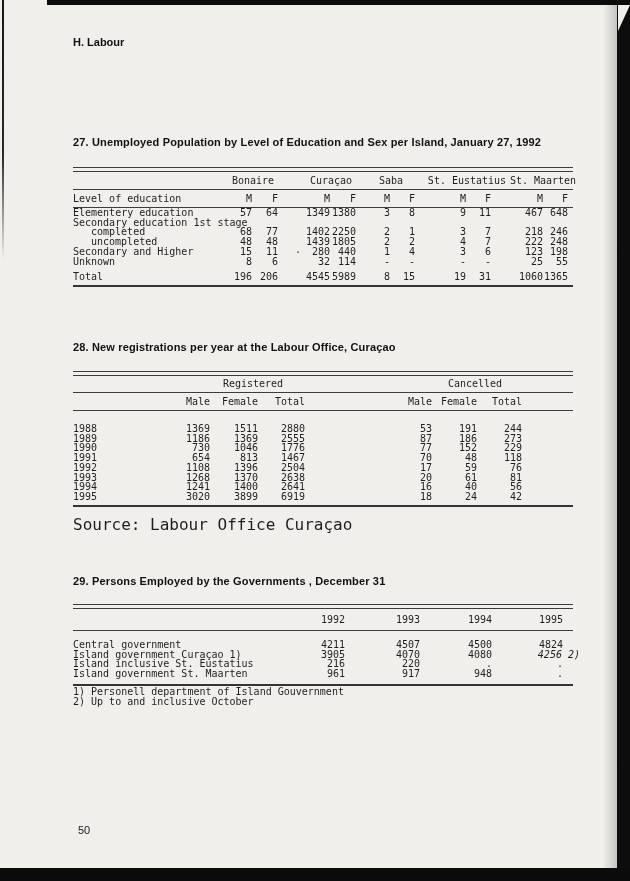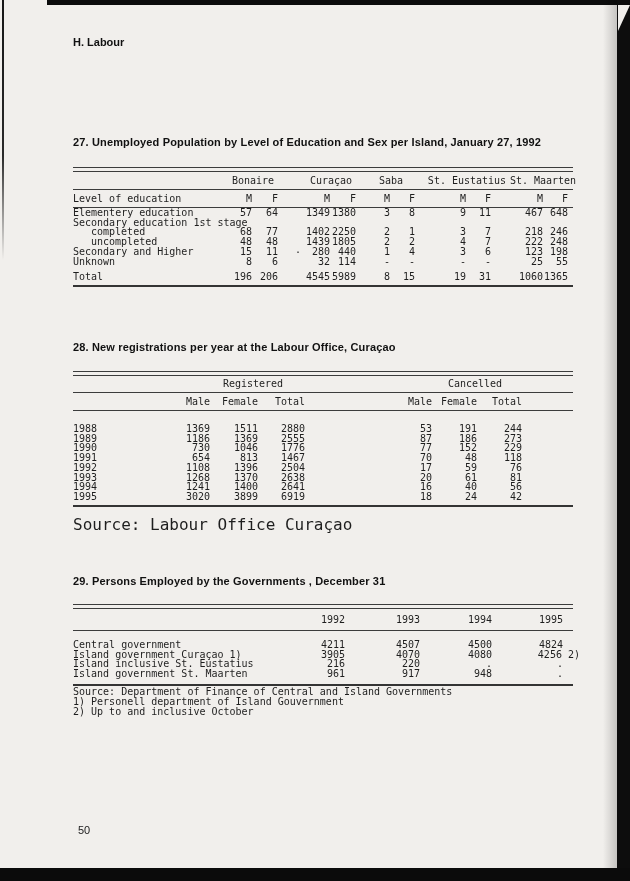--- a/index.html
+++ b/index.html
@@ -175,7 +175,7 @@
     <div class="rule1"></div>
     <div class="rows29" id="t29-rows">
         <div class="g29 drow"><span class="lbl">Central government</span><span class="num">4211</span><span class="num">4507</span><span class="num">4500</span><span class="num">4824</span></div>
-        <div class="g29 drow"><span class="lbl">Island government Curaçao 1)</span><span class="num">3905</span><span class="num">4070</span><span class="num">4080</span><span class="num" style="margin-right: -17px;">4256 2)</span></div>
+        <div class="g29 drow"><span class="lbl">Island government Curaçao 1)</span><span class="num">3905</span><span class="num">4070</span><span class="num">4080</span><span class="num" style="margin-right: -17px; font-style: italic;">4256 2)</span></div>
         <div class="g29 drow"><span class="lbl">Island inclusive St. Eustatius</span><span class="num">216</span><span class="num">220</span><span class="num">.</span><span class="num">.</span></div>
         <div class="g29 drow"><span class="lbl">Island government St. Maarten</span><span class="num">961</span><span class="num">917</span><span class="num">948</span><span class="num">.</span></div>
       </div>

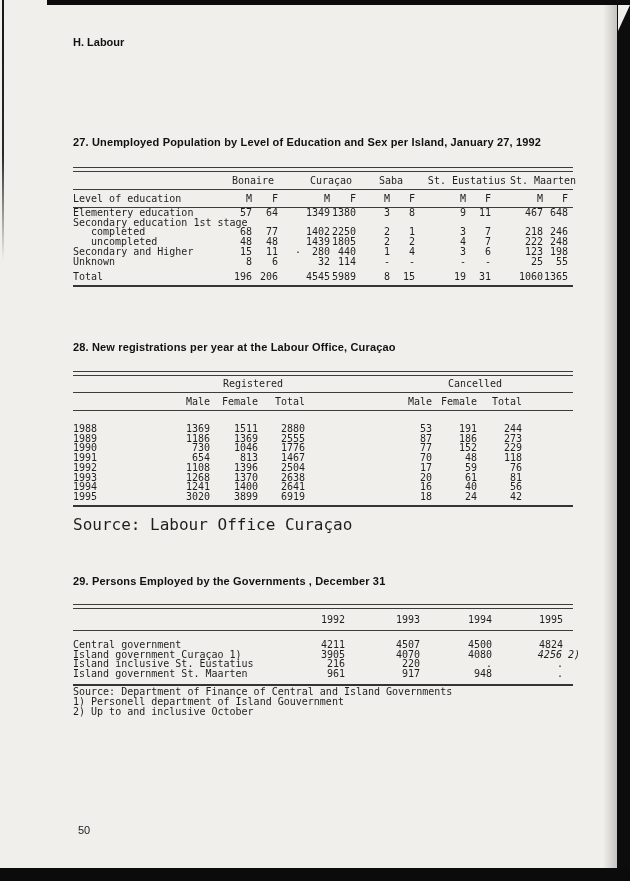--- a/index.html
+++ b/index.html
@@ -182,7 +182,7 @@
     <div class="pre-rule-gap29"></div>
     <div class="ruleB"></div>
   </div>
-  <div class="fn29" id="t29-footnotes"><div>Source: Department of Finance of Central and Island Governments</div><div>1) Personell department of Island Gouvernment</div><div>2) Up to and inclusive October</div></div>
+  <div class="fn29" id="t29-footnotes"><div>1) Personell department of Island Gouvernment</div><div>2) Up to and inclusive October</div></div>
 
   <div class="pagenum">50</div>
 </div>

